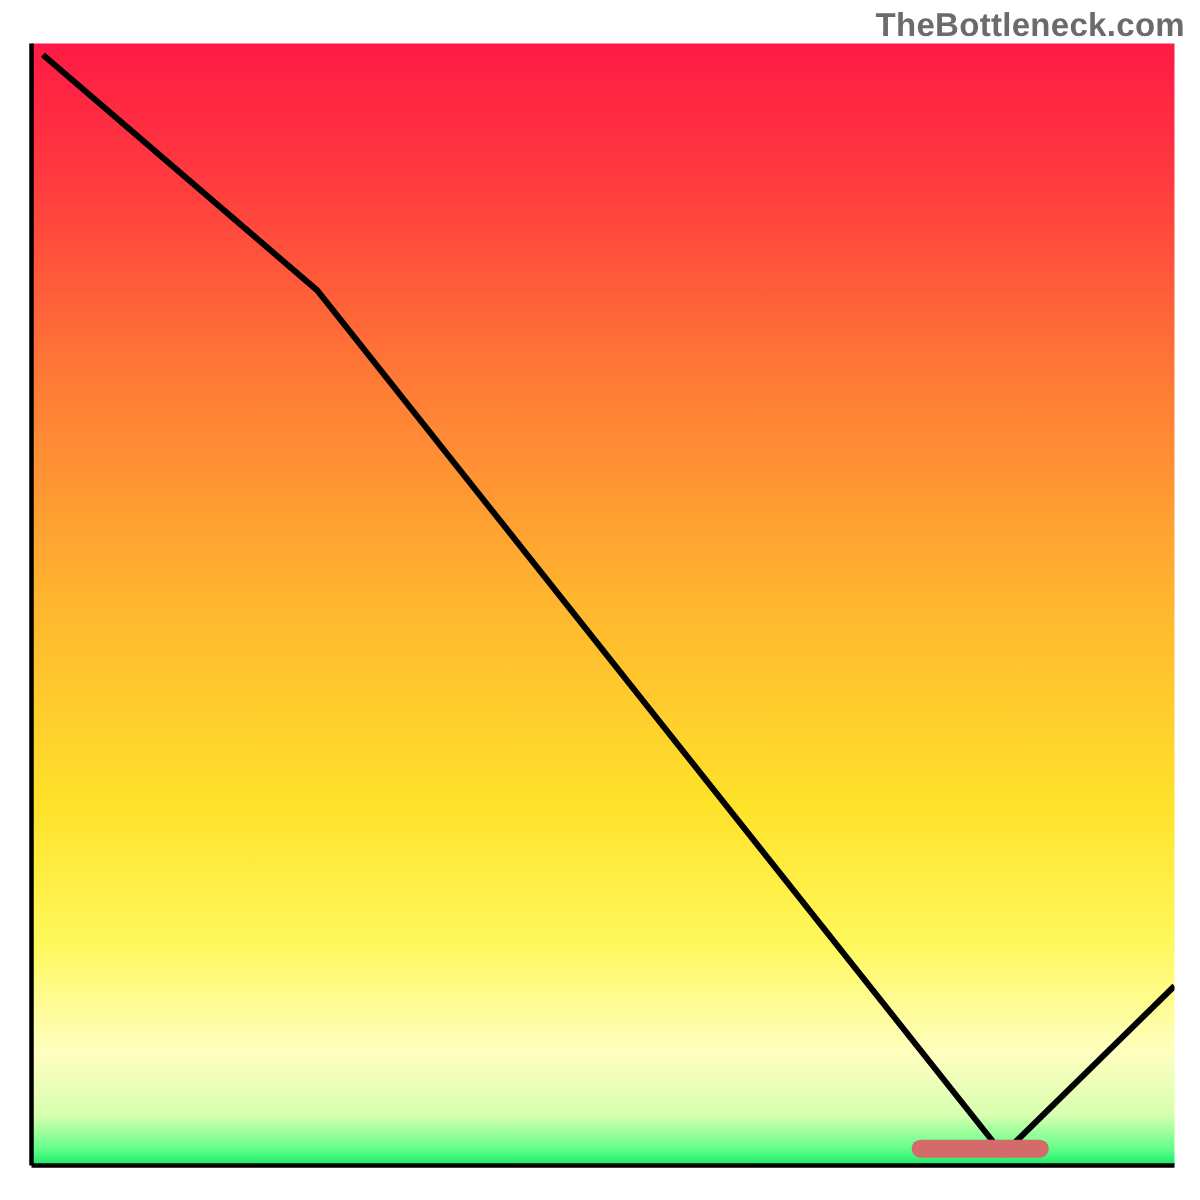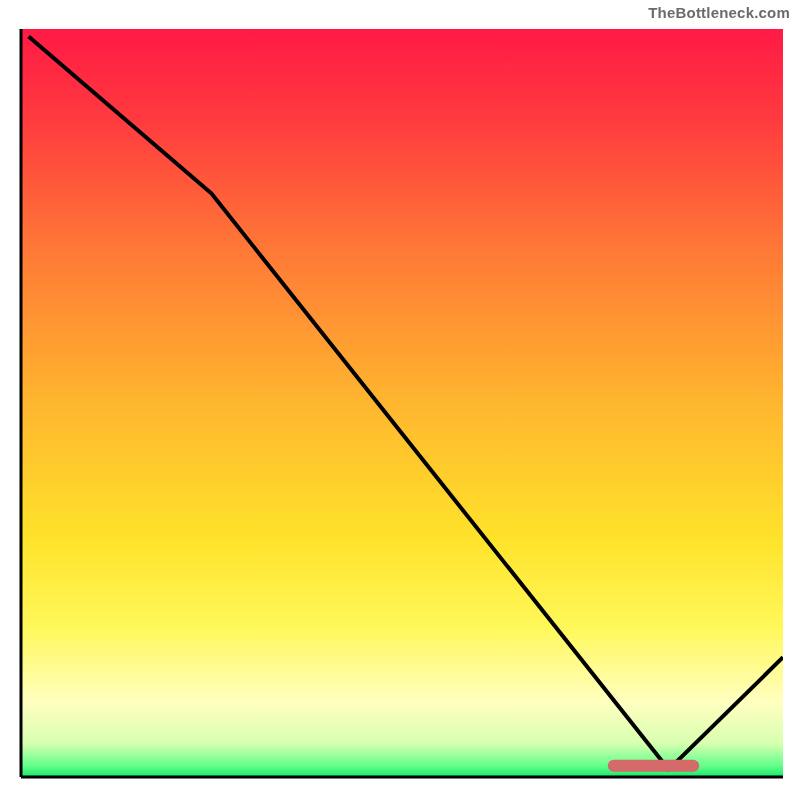--- a/index.html
+++ b/index.html
@@ -19,7 +19,7 @@
     position: absolute;
     top: 4px;
     right: 10px;
-    font-size: 15px;
+    font-size: 22px;
     color: #6b6b6b;
     font-weight: 600;
     letter-spacing: 0.2px;

